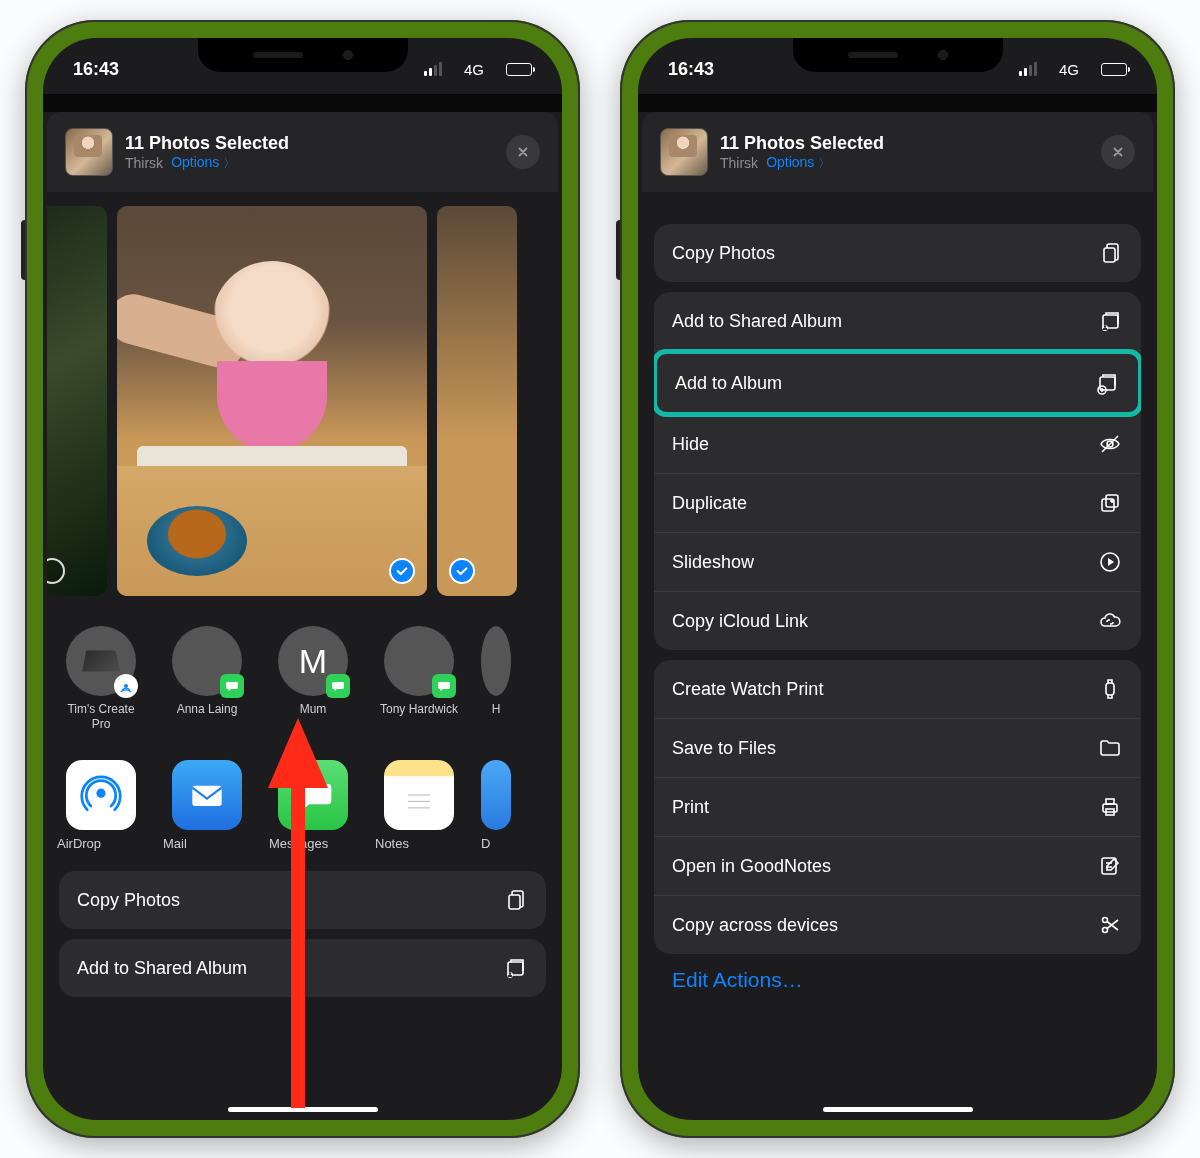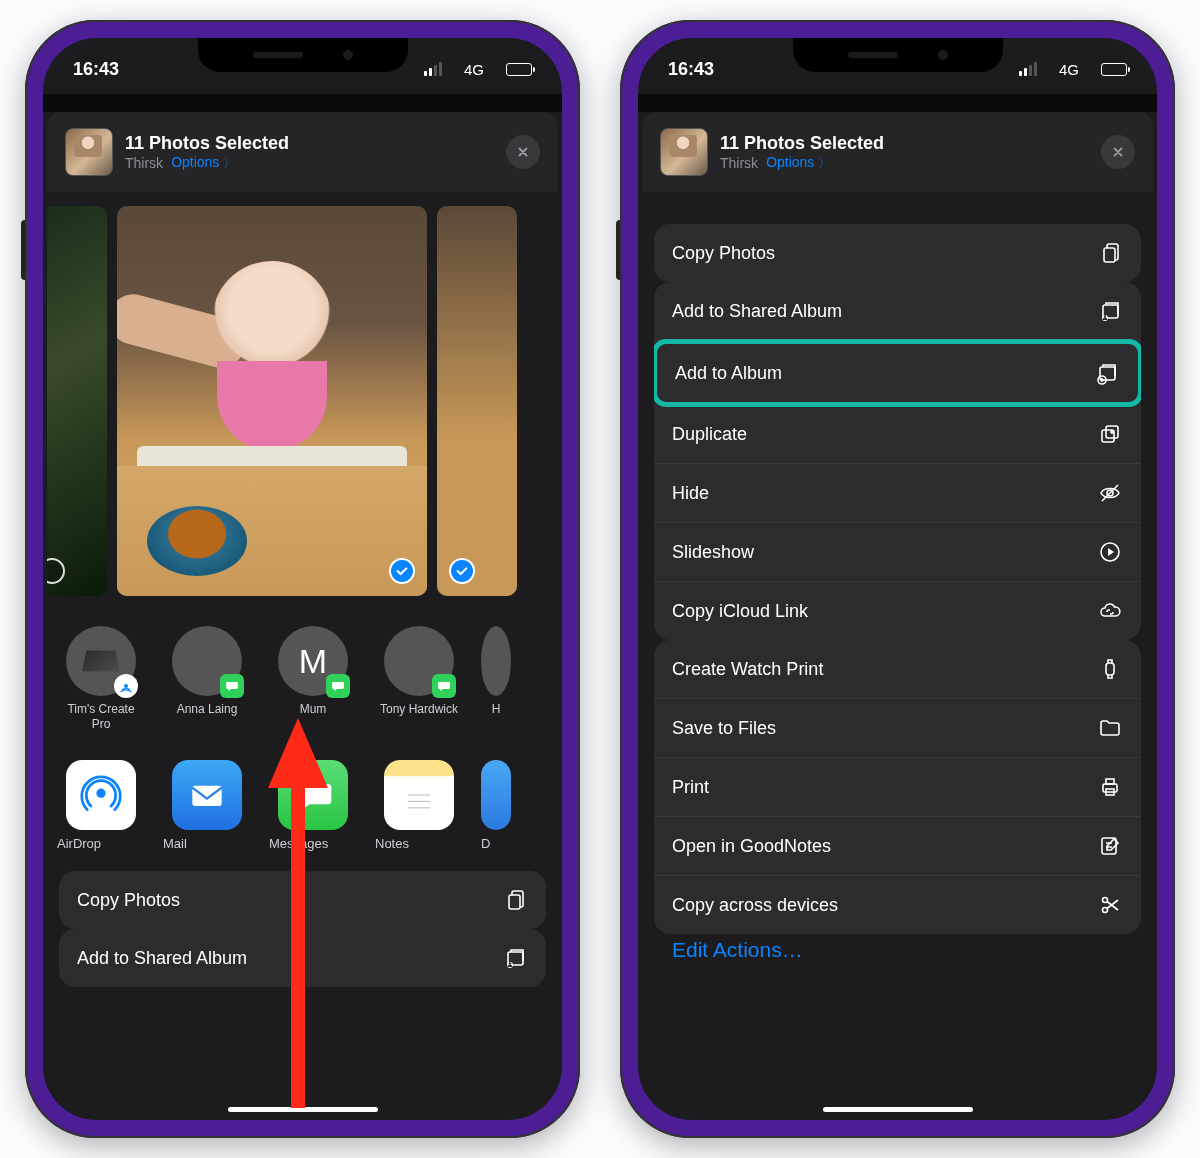--- a/index.html
+++ b/index.html
@@ -14,7 +14,7 @@
   .phone {
     width: 555px;
     height: 1118px;
-    background: #4c1d95;
+    background: #4d7c0f;
     border-radius: 70px;
     padding: 18px;
     position: relative;

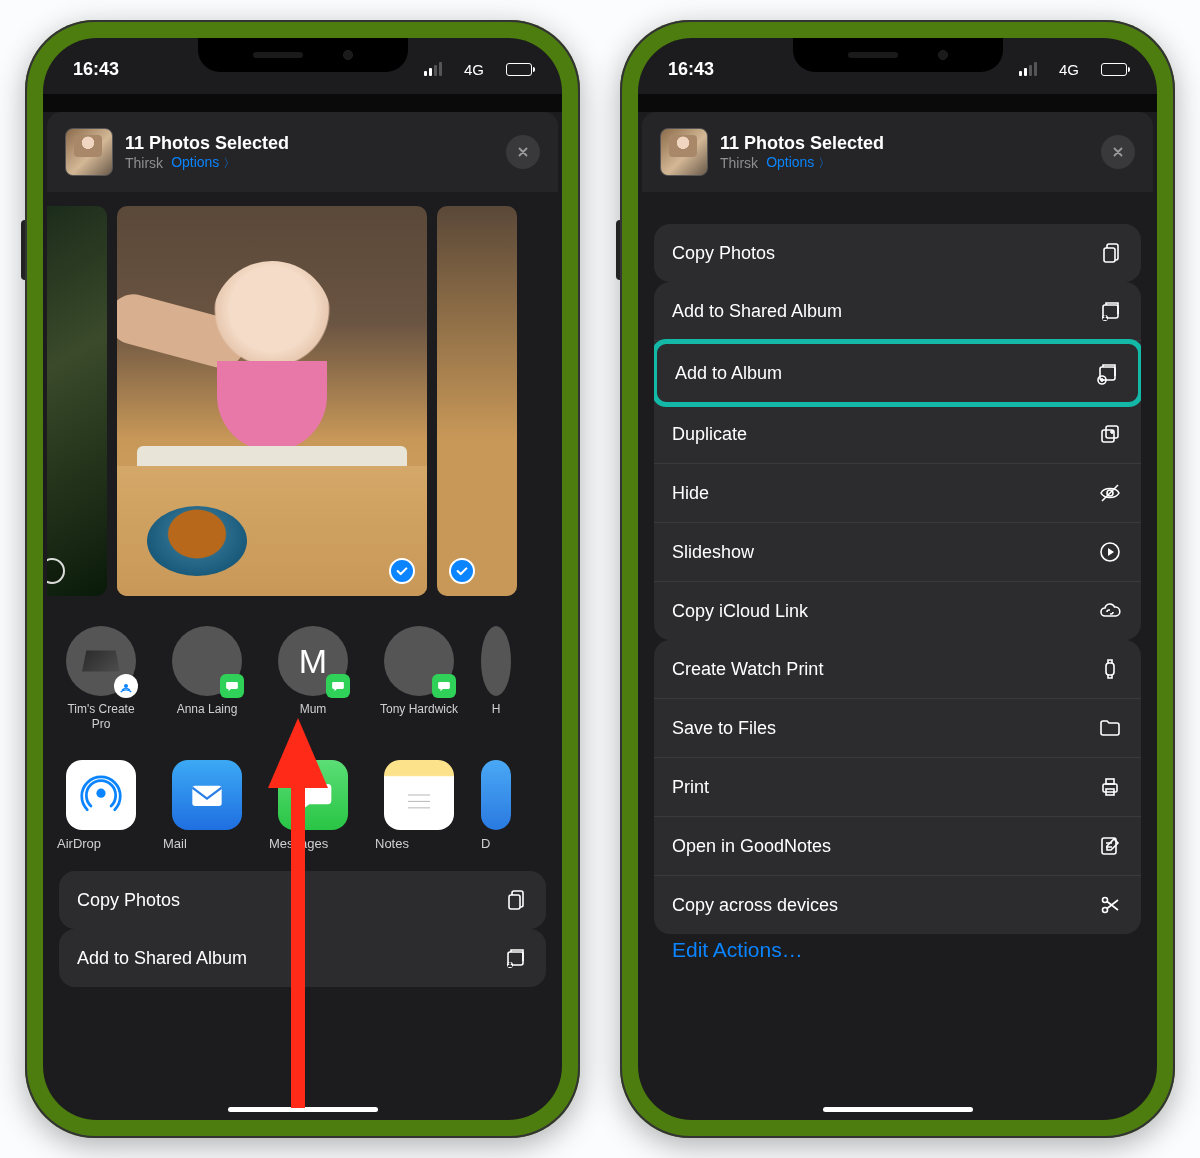--- a/index.html
+++ b/index.html
@@ -147,7 +147,7 @@
   .ic-cut{ width:30px !important; background:linear-gradient(180deg,#4aa8f5,#2a7ae0); border-radius:16px 0 0 16px;}
 
   .actions { padding: 6px 12px 20px;}
-  .action-group { background:#2c2c2e; border-radius:16px; overflow:hidden;}
+  .action-group { background:#2c2c2e; border-radius:16px; margin-bottom:10px; overflow:hidden;}
   .action-row {
     display:flex; align-items:center; justify-content:space-between;
     padding: 16px 18px;

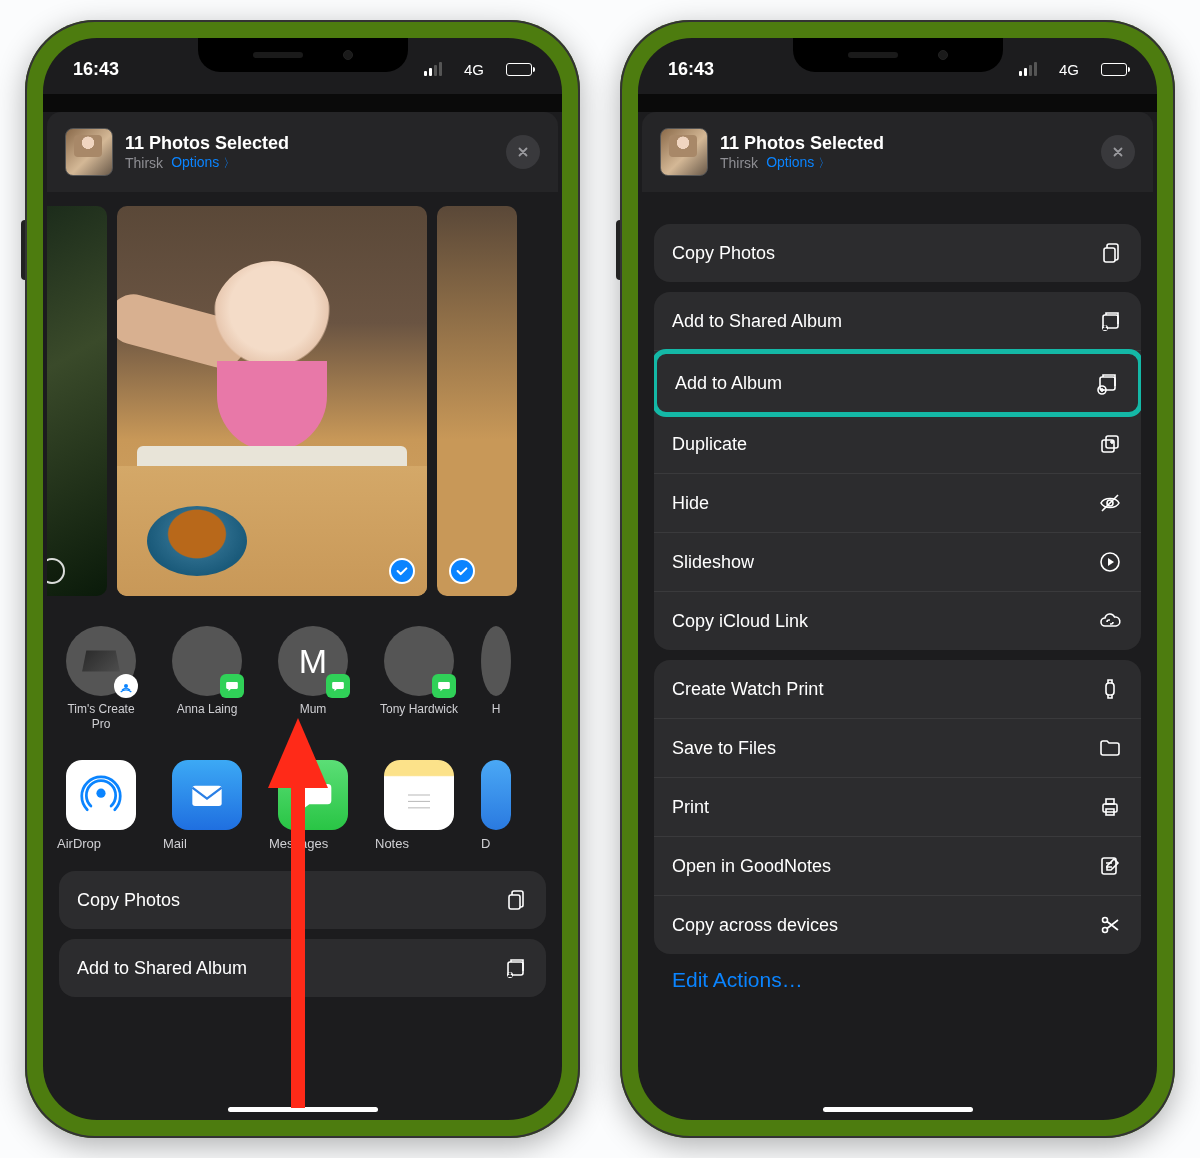--- a/index.html
+++ b/index.html
@@ -461,6 +461,16 @@
             </span>
           </div>
           <div class="action-row">
+            <span>Hide</span>
+            <span class="action-icon">
+              <svg viewBox="0 0 24 24">
+                  <path d="M3 12 C6 6 18 6 21 12 C18 18 6 18 3 12 Z"></path>
+                  <circle cx="12" cy="12" r="3"></circle>
+                  <line x1="4" y1="20" x2="20" y2="4"></line>
+                </svg>
+            </span>
+          </div>
+          <div class="action-row">
             <span>Duplicate</span>
             <span class="action-icon">
               <svg viewBox="0 0 24 24">
@@ -471,16 +481,6 @@
             </span>
           </div>
           <div class="action-row">
-            <span>Hide</span>
-            <span class="action-icon">
-              <svg viewBox="0 0 24 24">
-                  <path d="M3 12 C6 6 18 6 21 12 C18 18 6 18 3 12 Z"></path>
-                  <circle cx="12" cy="12" r="3"></circle>
-                  <line x1="4" y1="20" x2="20" y2="4"></line>
-                </svg>
-            </span>
-          </div>
-          <div class="action-row">
             <span>Slideshow</span>
             <span class="action-icon">
               <svg viewBox="0 0 24 24">

